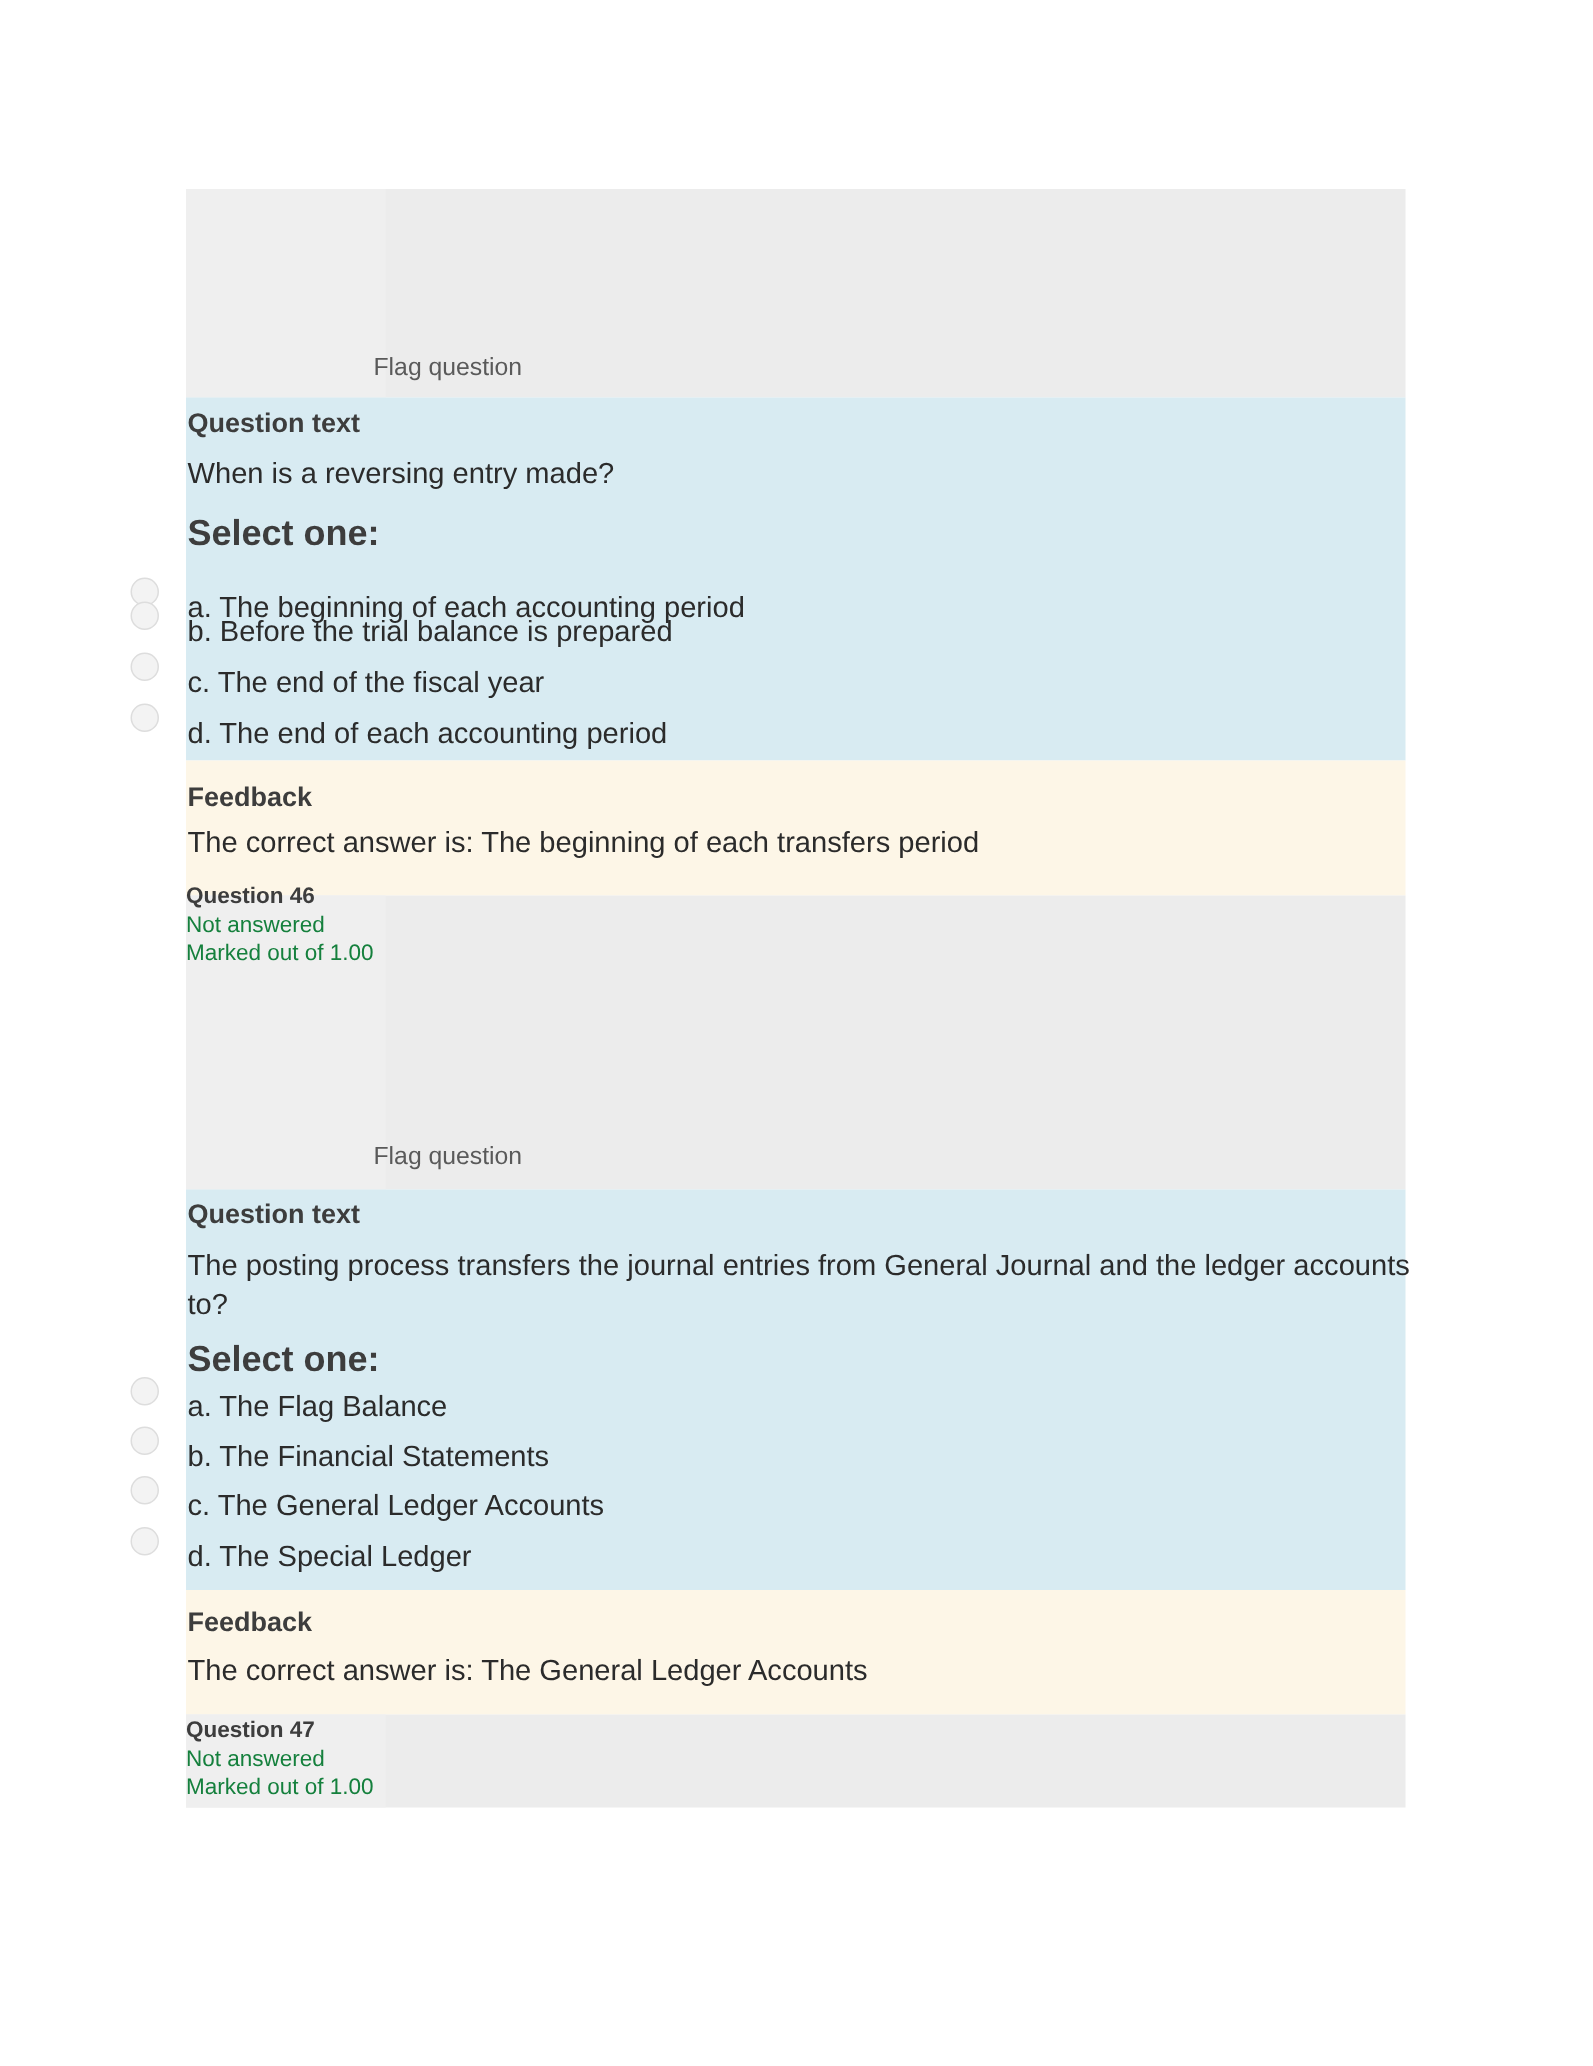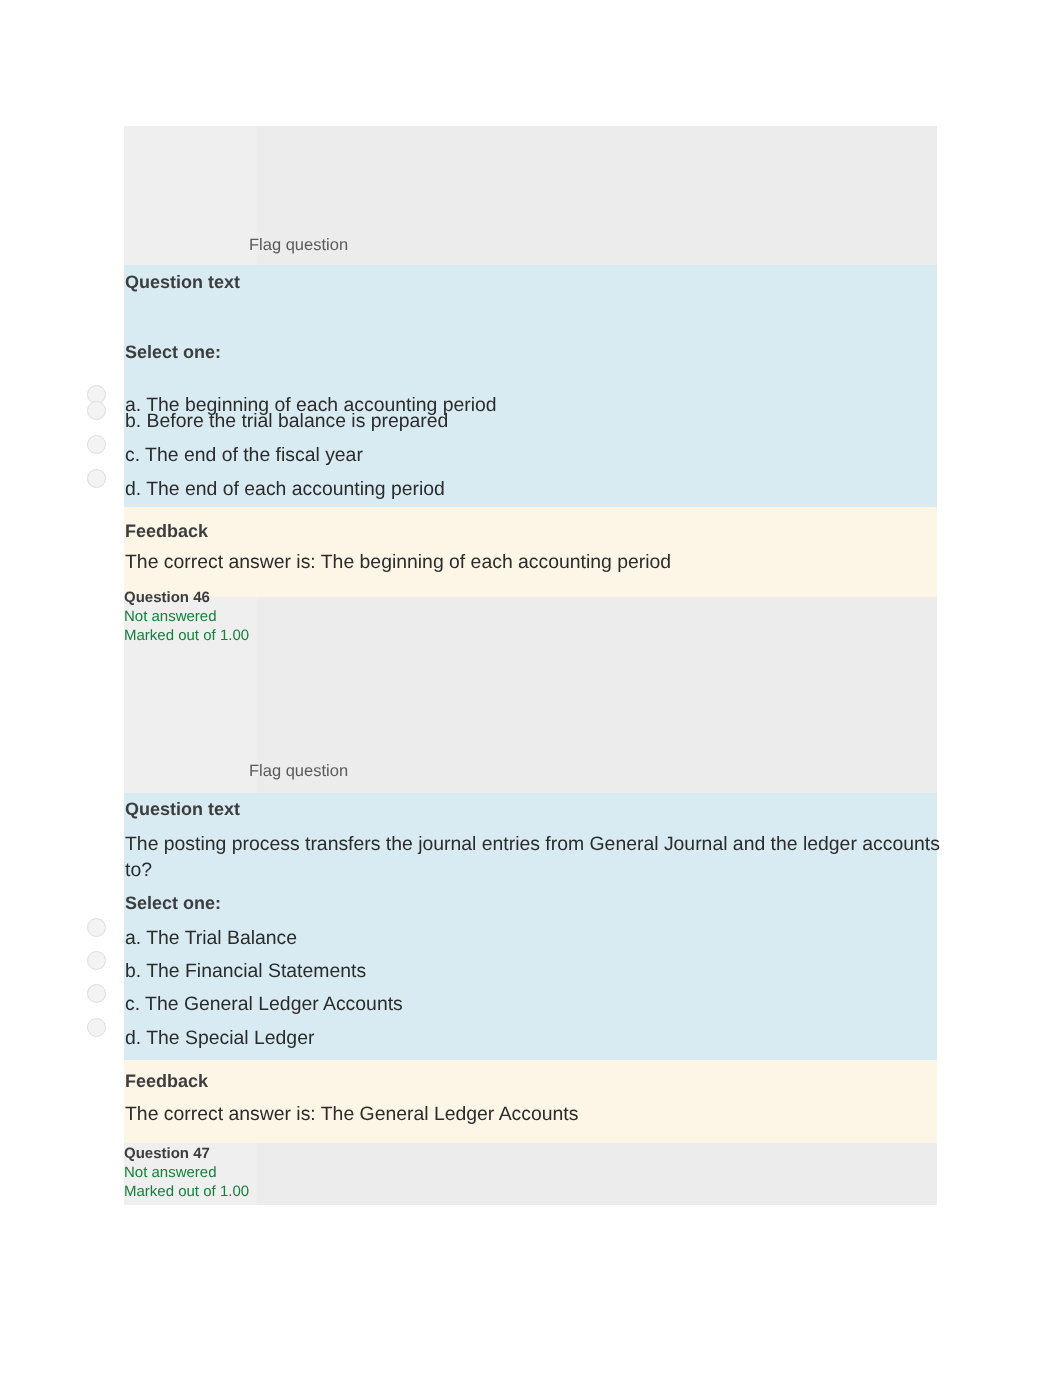--- a/index.html
+++ b/index.html
@@ -43,6 +43,7 @@
 
     <div class="q-content" style="height:242px;">
       <div class="q-header" style="top:7px;">Question text</div>
+      <div class="q-text" style="top:38px;">When is a reversing entry made?</div>
       <div class="q-select" style="top:77px;">Select one:</div>
       <div class="opt" style="top:128px;">
         <span class="radio"></span>

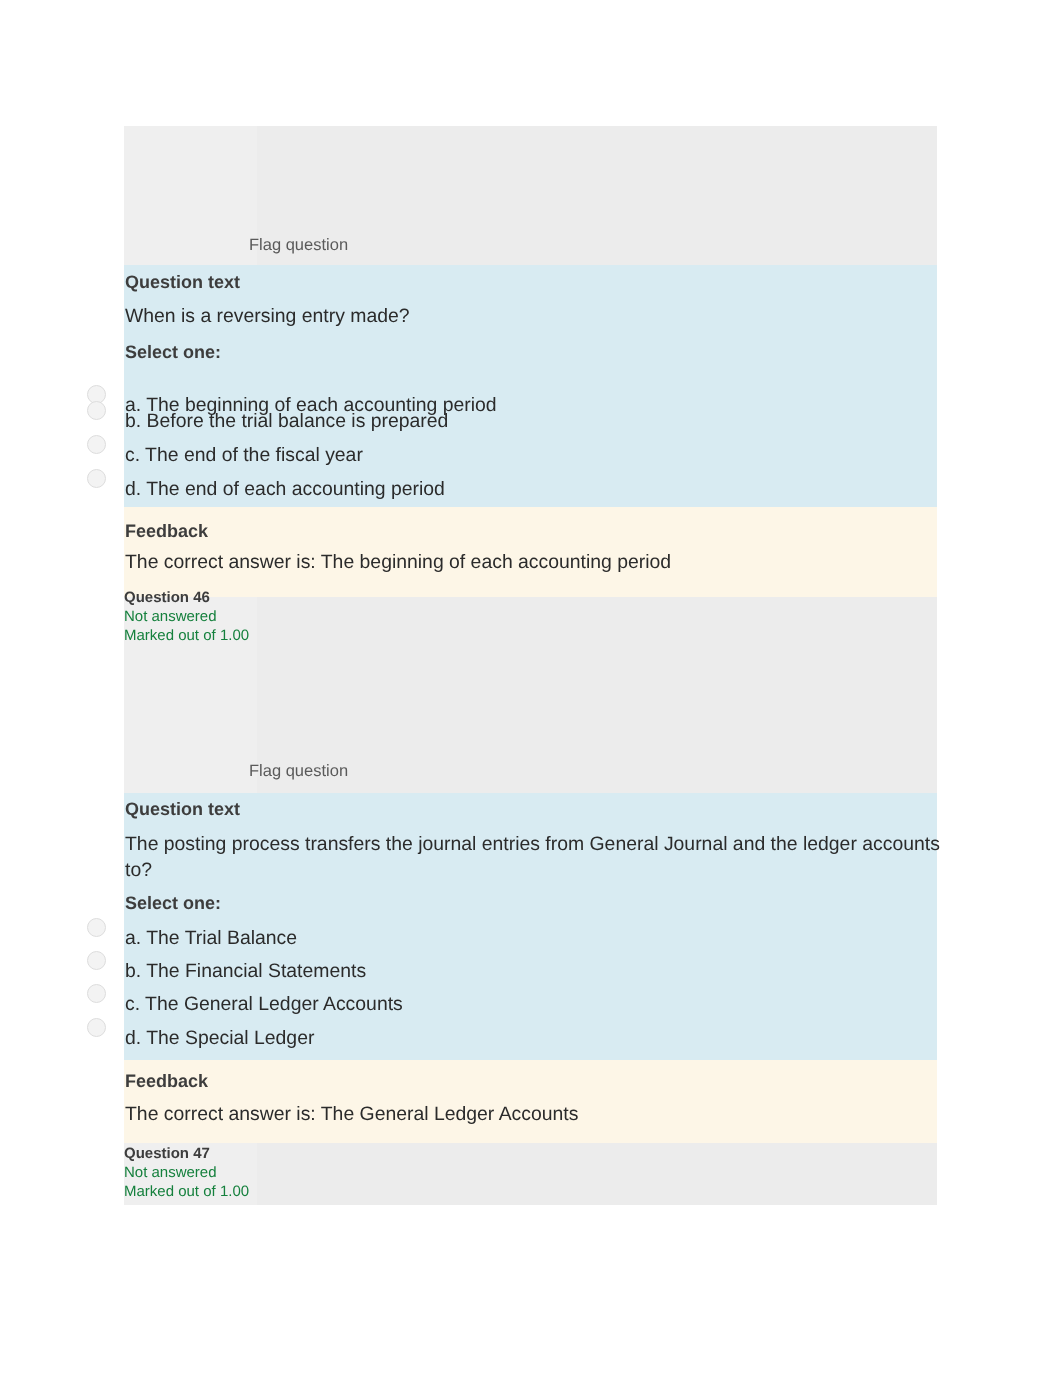--- a/index.html
+++ b/index.html
@@ -20,7 +20,7 @@
   .q-content{background:#d8ebf2;position:relative;box-sizing:border-box;}
   .q-header{font-weight:bold;font-size:18px;color:#3d3d3d;position:absolute;left:1px;}
   .q-text{font-size:19.4px;color:#2b2b2b;line-height:26px;position:absolute;left:1px;}
-  .q-select{font-weight:bold;font-size:18px;color:#3d3d3d;position:absolute;left:1px;}
+  .q-select{font-weight:bold;font-size:24px;color:#3d3d3d;position:absolute;left:1px;}
   .opt{position:absolute;left:1px;font-size:19.4px;color:#2b2b2b;line-height:24px;cursor:default;}
   .radio{position:absolute;left:-38px;top:-8px;width:19px;height:19px;border-radius:50%;
          border:1px solid #dddddd;background:#f3f3f3;box-sizing:border-box;}

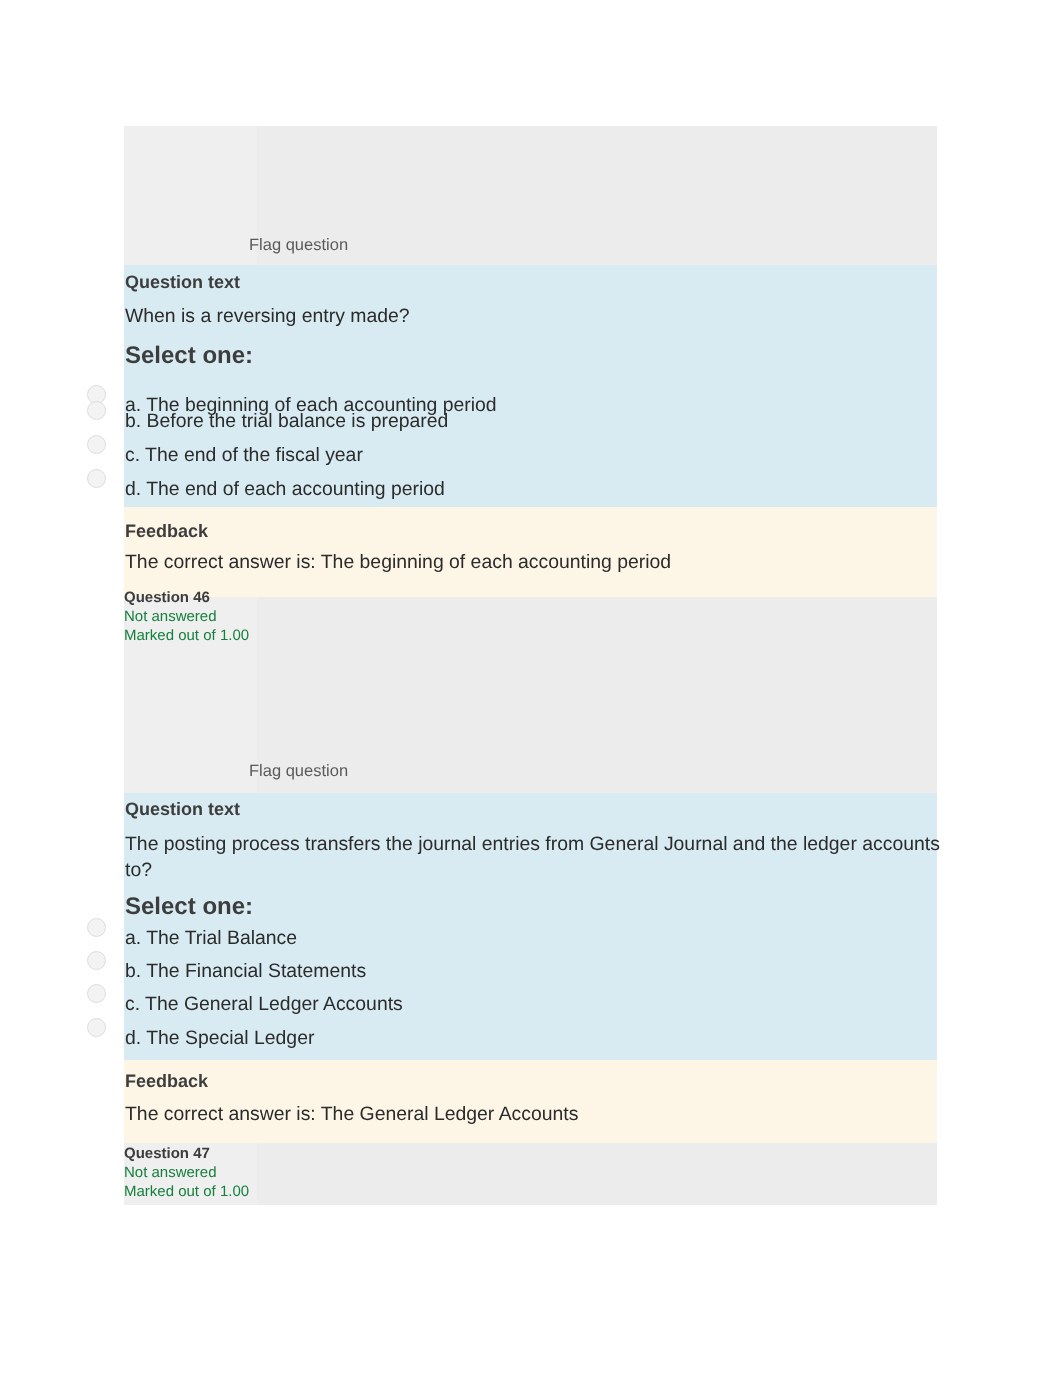--- a/index.html
+++ b/index.html
@@ -65,7 +65,7 @@
 
     <div class="q-feedback" style="height:90px;">
       <div class="fb-label" style="top:14px;">Feedback</div>
-      <div class="fb-text" style="top:43px;">The correct answer is: The beginning of each accounting period</div>
+      <div class="fb-text" style="top:43px;">The correct answer is: The beginning of each transfers period</div>
     </div>
   </div>
 

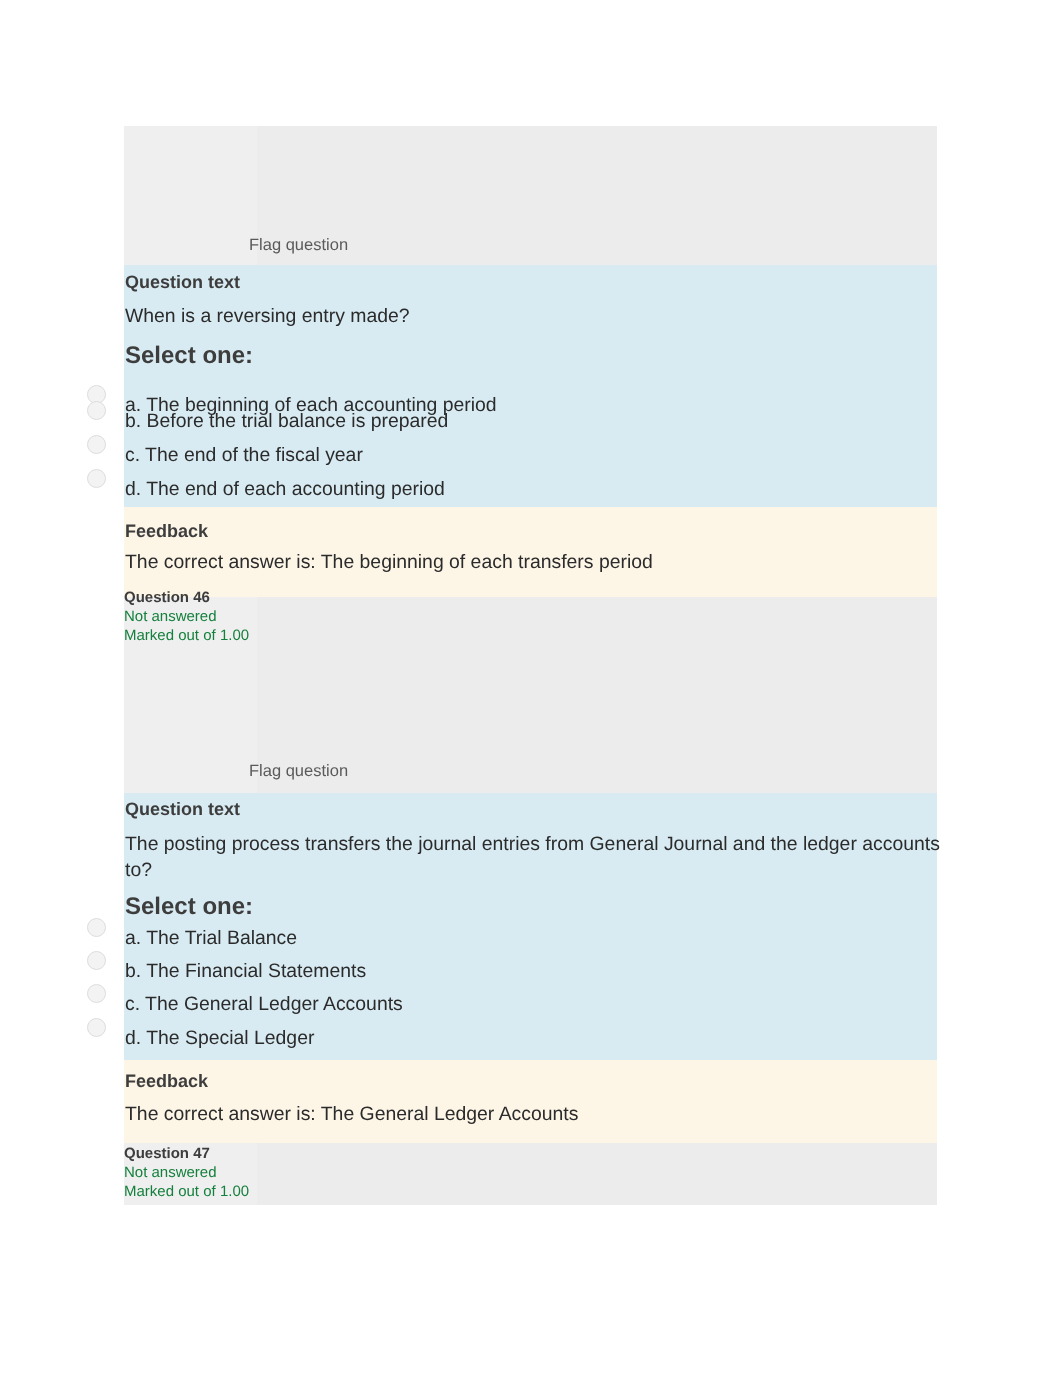--- a/index.html
+++ b/index.html
@@ -87,7 +87,7 @@
       <div class="q-select" style="top:100px;">Select one:</div>
       <div class="opt" style="top:133px;">
         <span class="radio"></span>
-        <span>a. The Trial Balance</span>
+        <span>a. The Flag Balance</span>
       </div>
       <div class="opt" style="top:166px;">
         <span class="radio"></span>

